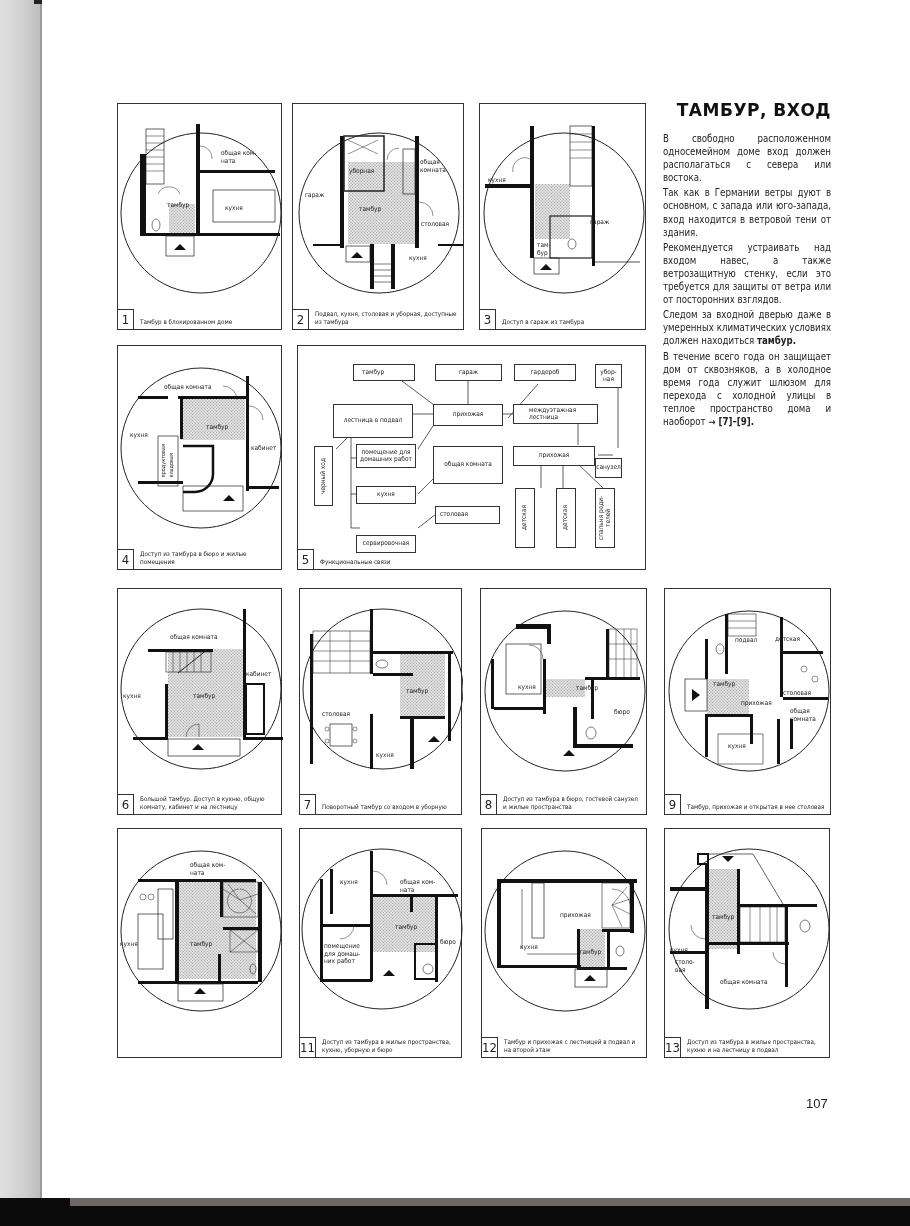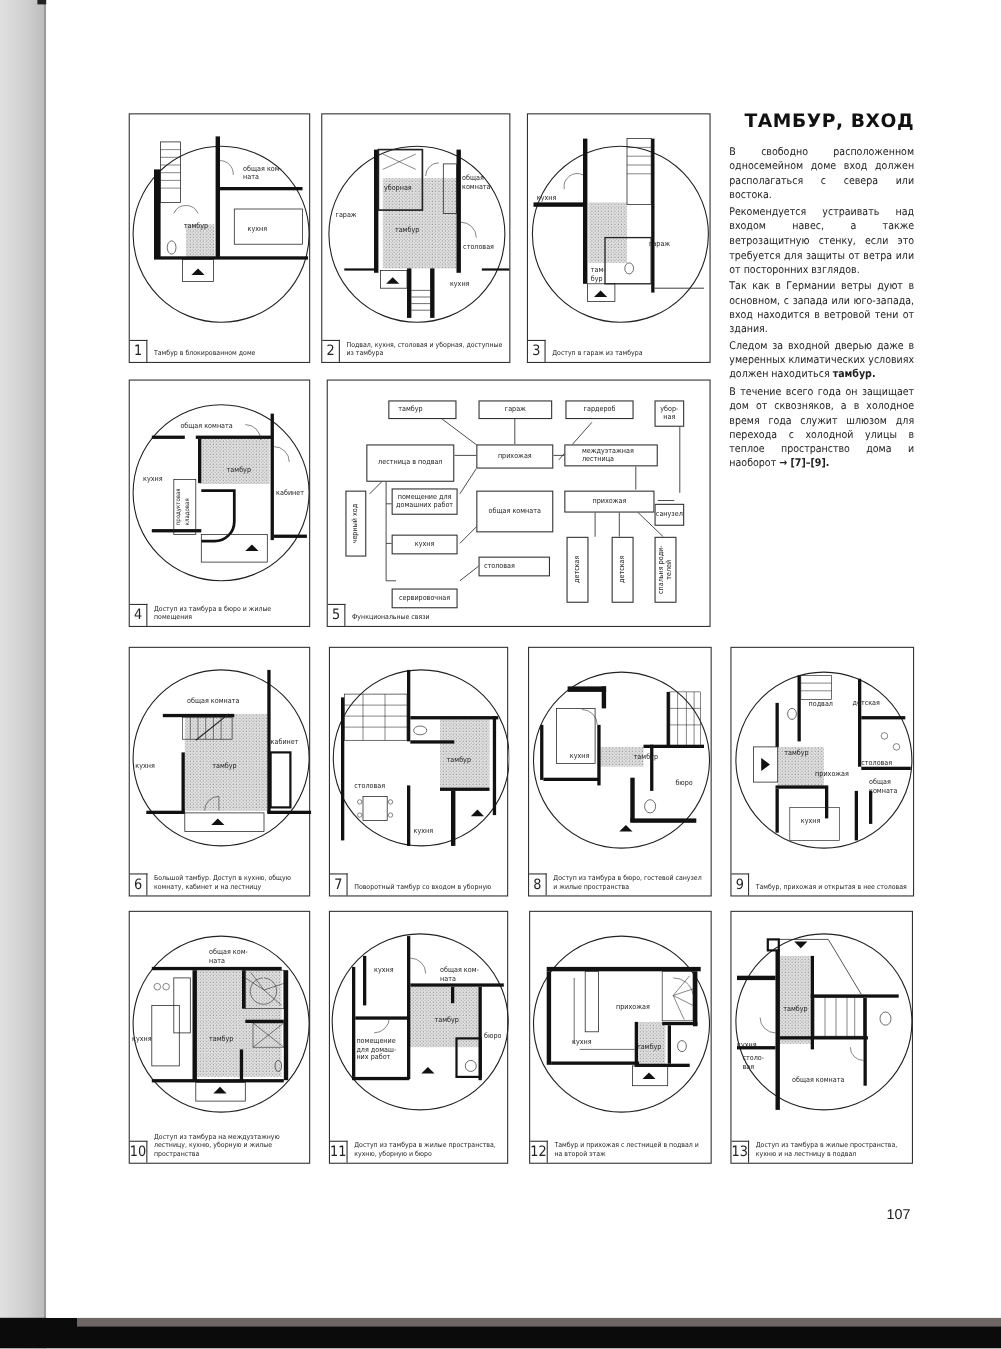--- a/index.html
+++ b/index.html
@@ -51,8 +51,8 @@
 <div class="article">
   <h1>ТАМБУР, ВХОД</h1>
   <p>В свободно расположенном односемейном доме вход должен располагаться с севера или востока.</p>
+  <p>Так как в Германии ветры дуют в основном, с запада или юго-запада, вход находится в ветровой тени от здания.</p>
   <p>Рекомендуется устраивать над входом навес, а также ветрозащитную стенку, если это требуется для защиты от ветра или от посторонних взглядов.</p>
-  <p>Так как в Германии ветры дуют в основном, с запада или юго-запада, вход находится в ветровой тени от здания.</p>
   <p><span>Следом за входной дверью даже в умеренных климатических условиях должен находиться </span><b>тамбур.</b></p>
   <p><span>В течение всего года он защищает дом от сквозняков, а в холодное время года служит шлюзом для перехода с холодной улицы в теплое пространство дома и наоборот </span><b>→ [7]–[9].</b></p>
 </div>

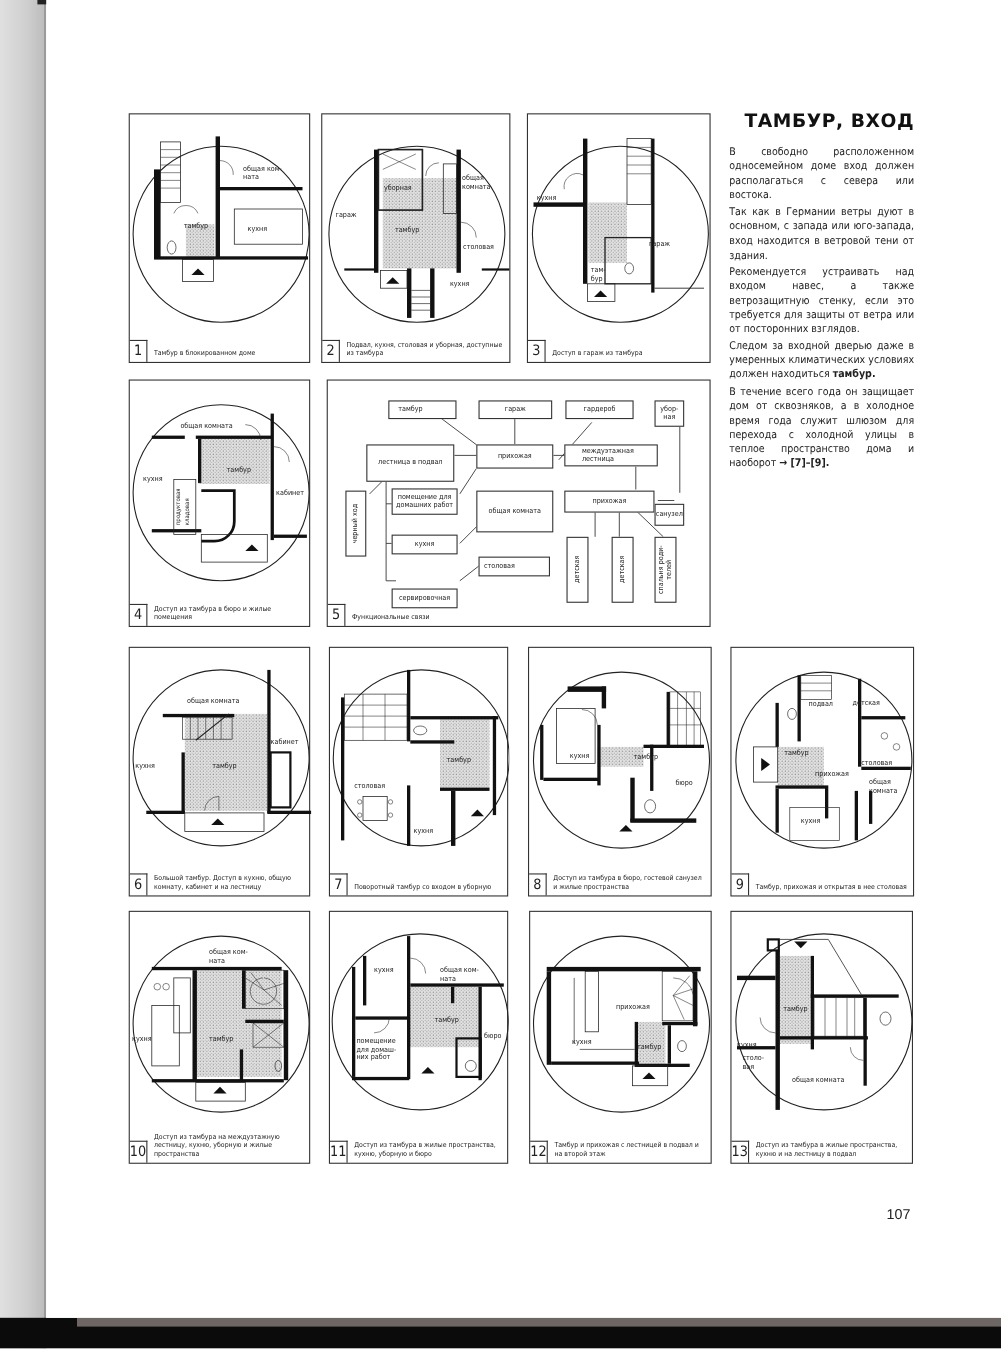--- a/index.html
+++ b/index.html
@@ -423,10 +423,6 @@
 ната</div>
   <div class="lbl" style="left:2px;top:112px;">кухня</div>
   <div class="lbl" style="left:72px;top:112px;">тамбур</div>
-  <div class="cap" style="height:32px;">
-    <div class="num">10</div>
-    <div class="txt">Доступ из тамбура на междуэтажную лестницу, кухню, уборную и жилые пространства</div>
-  </div>
 </div>
 
 <div class="fig" style="left:299px;top:828px;width:163px;height:230px;">

